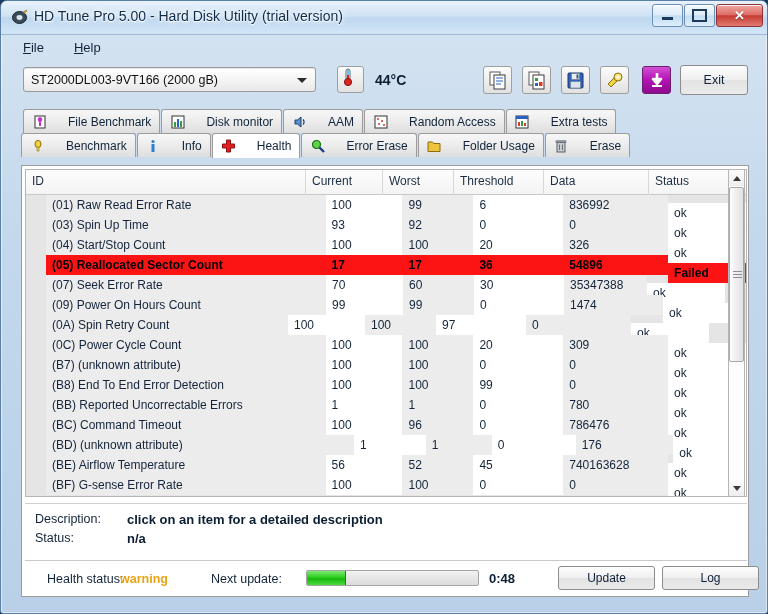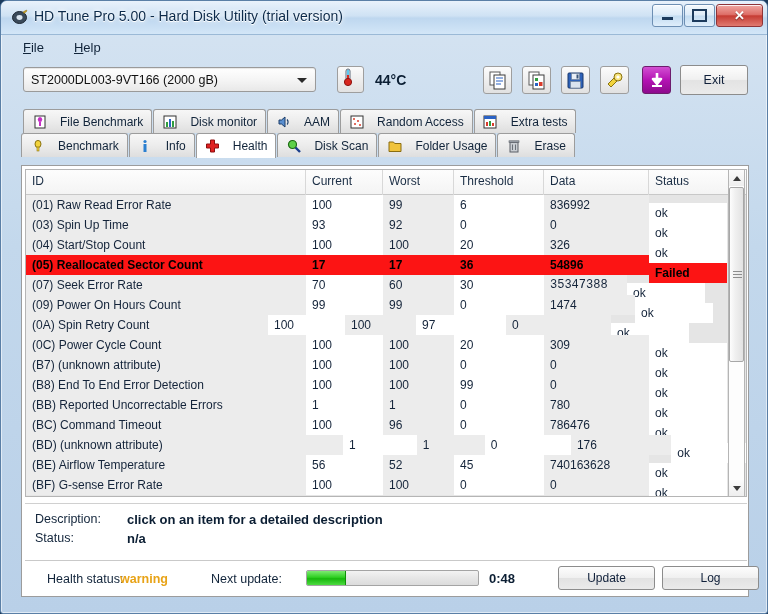--- a/index.html
+++ b/index.html
@@ -168,7 +168,7 @@
     border-radius: 3px 3px 0 0;
     background: linear-gradient(180deg,#f7f7f7 0%, #ececec 50%, #dedede 100%);
     display: flex; align-items: center;
-    gap: 13px;
+    gap: 21px;
     padding: 0 8px;
     margin-right: 1px;
     font-size: 12px;

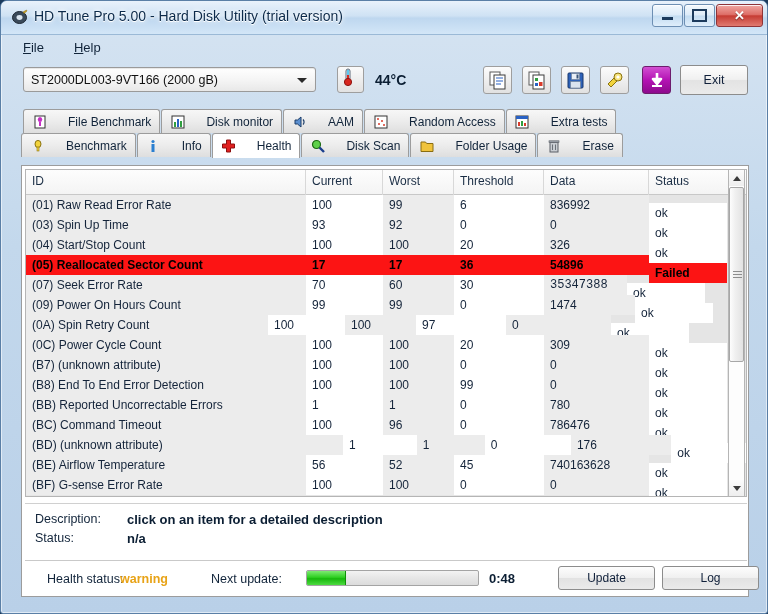--- a/index.html
+++ b/index.html
@@ -520,7 +520,7 @@
                 <line x1="8.5" y1="8.5" x2="13" y2="13" stroke="#1a3e8c" stroke-width="2.4"></line>
               </svg>
           </span>
-          <span>Disk Scan</span>
+          <span>Error Erase</span>
         </div>
         <div class="tab">
           <span class="ticon">

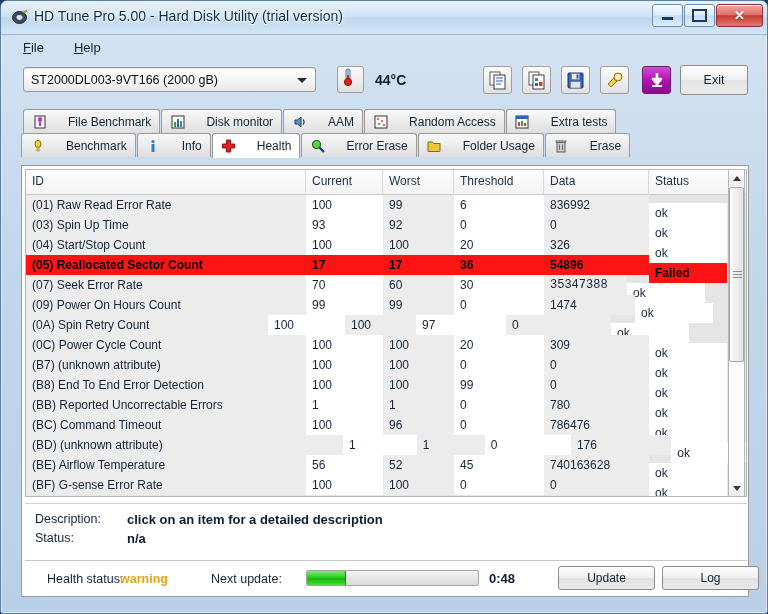--- a/index.html
+++ b/index.html
@@ -220,7 +220,7 @@
     white-space: nowrap;
     overflow: hidden;
   }
-  .grid-body { position: relative; }
+  .grid-body { position: relative; padding-left: 20px; }
   .grow {
     display: flex;
     height: 20px;

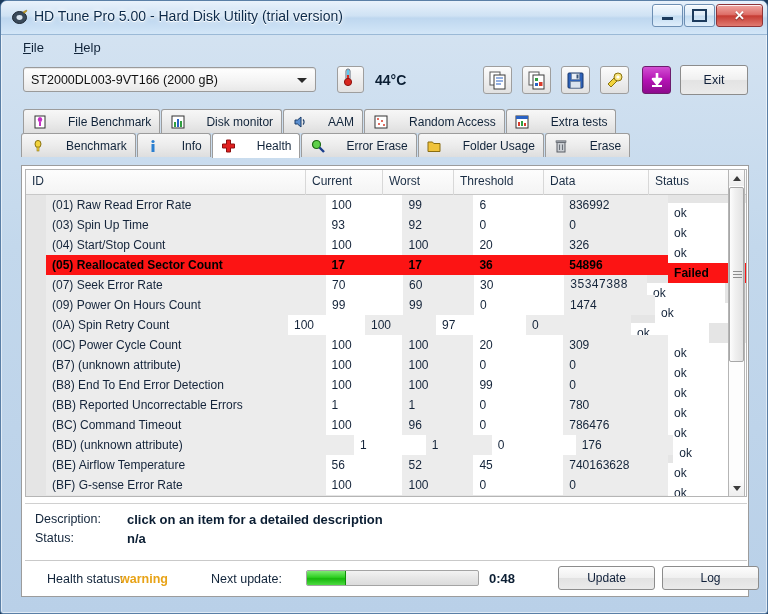--- a/index.html
+++ b/index.html
@@ -593,7 +593,7 @@
               <div class="gc c1" style="width: 77px;">70</div>
               <div class="gc c2" style="width: 71px;">60</div>
               <div class="gc c3" style="width: 90px;">30</div>
-              <div class="gc c4" style="width: 83px; font-family: Liberation Mono, monospace;">35347388</div>
+              <div class="gc c4" style="width: 83px;">35347388</div>
               <div class="gc c5" style="width: 78px;">ok</div>
             </div>
             <div class="grow">

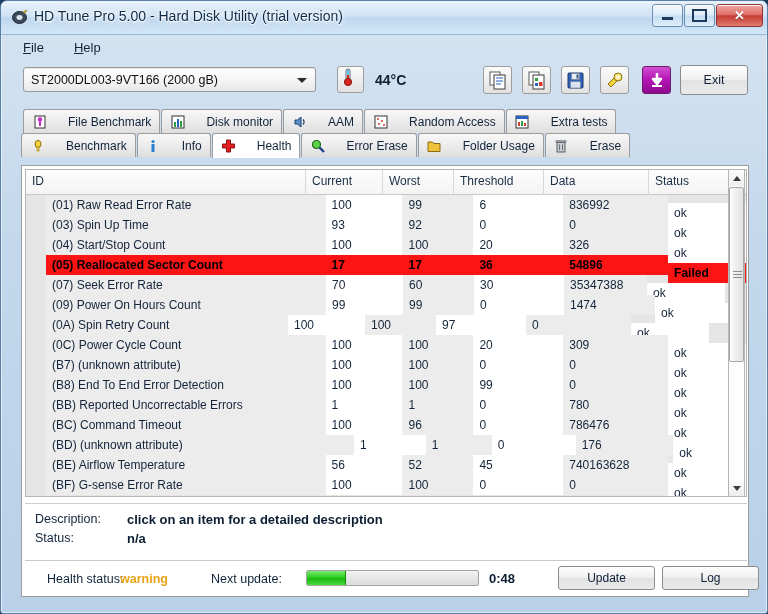--- a/index.html
+++ b/index.html
@@ -601,7 +601,7 @@
               <div class="gc c1" style="width: 77px;">99</div>
               <div class="gc c2" style="width: 71px;">99</div>
               <div class="gc c3" style="width: 90px;">0</div>
-              <div class="gc c4" style="width: 91px;">1474</div>
+              <div class="gc c4" style="width: 99px;">1474</div>
               <div class="gc c5" style="width: 78px;">ok</div>
             </div>
             <div class="grow">

